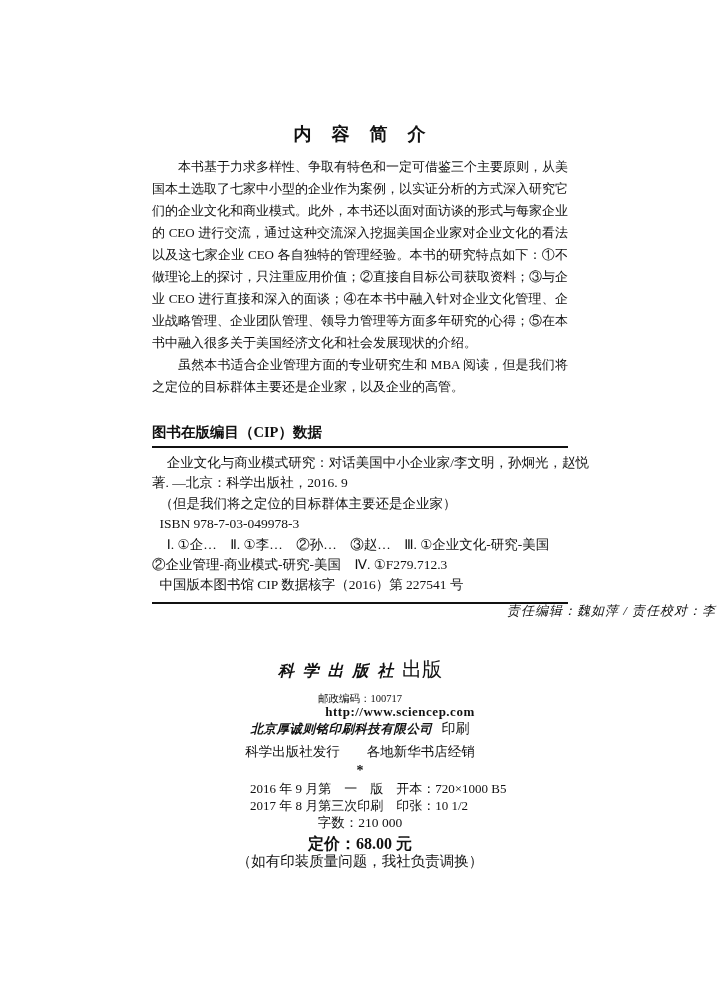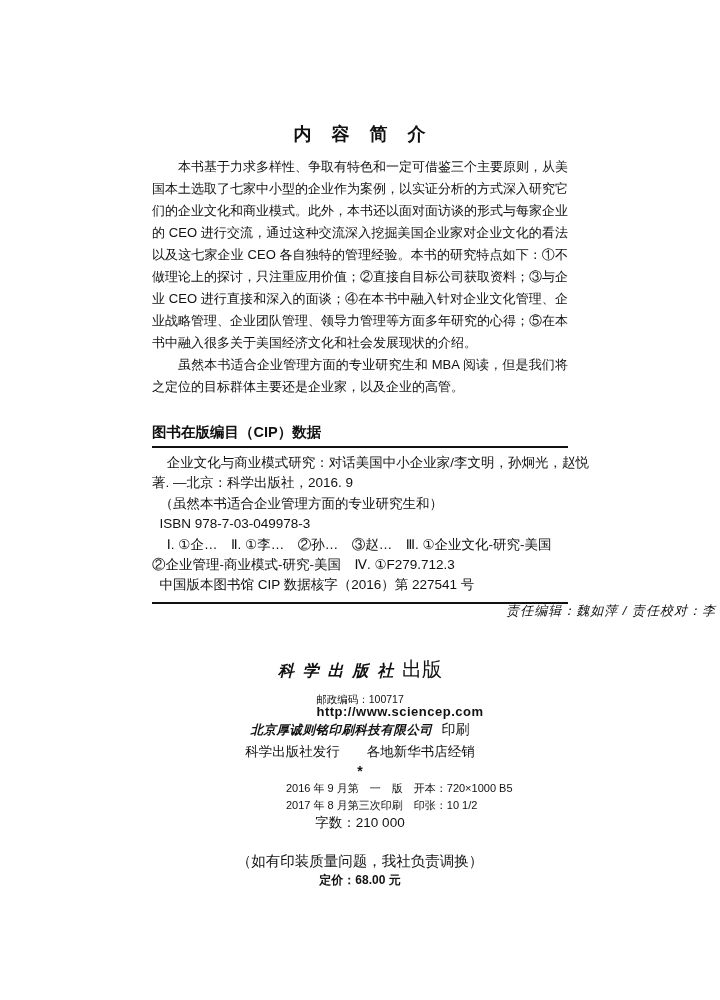--- a/index.html
+++ b/index.html
@@ -9,7 +9,7 @@
     height: 1000px;
     background: #ffffff;
     color: #111111;
-    font-family: Liberation Sans, sans-serif;
+    font-family: Liberation Serif, serif;
     overflow: hidden;
   }
 

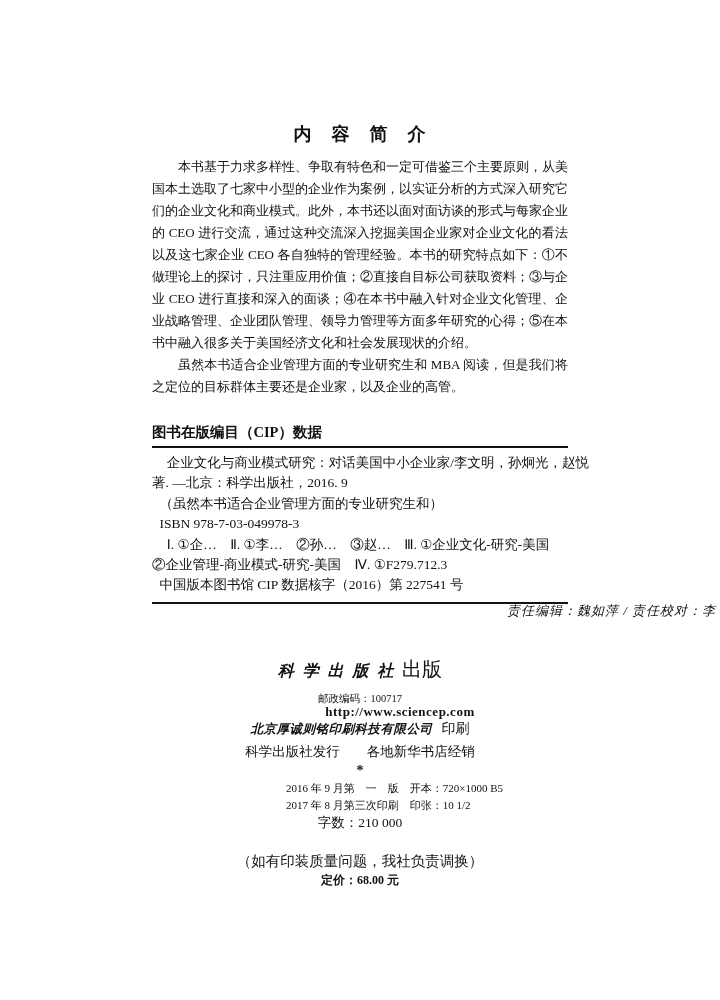--- a/index.html
+++ b/index.html
@@ -119,7 +119,7 @@
     <div class="cip-lines">
       <div class="ind-1">企业文化与商业模式研究：对话美国中小企业家/李文明，孙炯光，赵悦</div>
       <div class="ind-0">著. —北京：科学出版社，2016. 9</div>
-      <div class="ind-05">（虽然本书适合企业管理方面的专业研究生和）</div>
+      <div class="ind-05">（但是我们将之定位的目标群体主要还是企业家）</div>
       <div class="ind-05">ISBN 978-7-03-049978-3</div>
       <div class="ind-1">Ⅰ. ①企…　Ⅱ. ①李…　②孙…　③赵…　Ⅲ. ①企业文化-研究-美国</div>
       <div class="ind-0">②企业管理-商业模式-研究-美国　Ⅳ. ①F279.712.3</div>

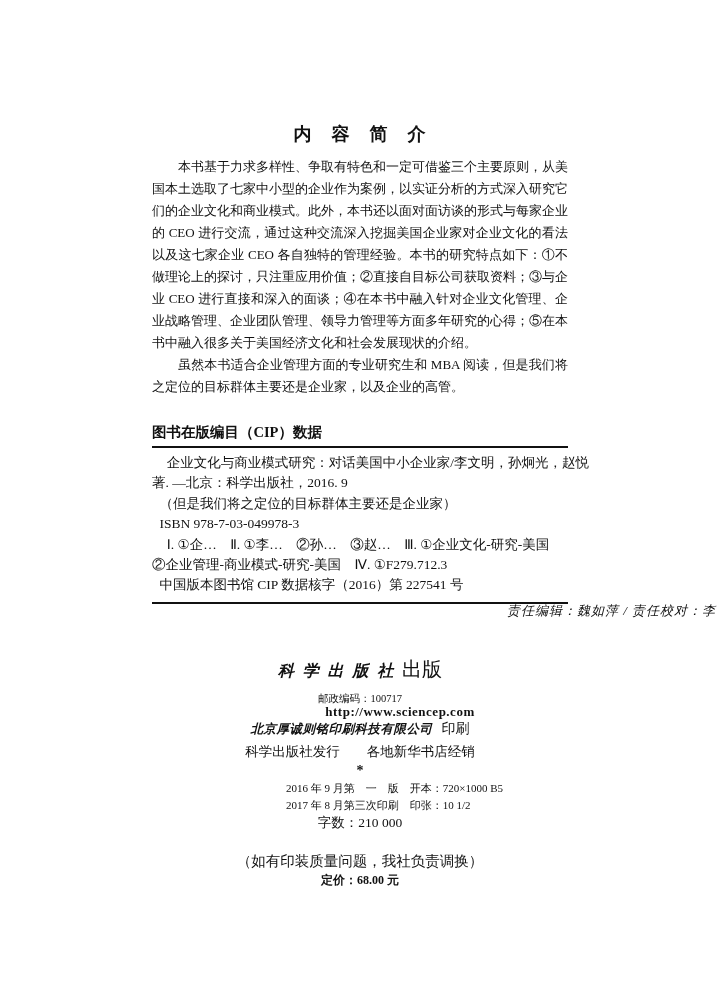--- a/index.html
+++ b/index.html
@@ -92,10 +92,9 @@
   .printrun-block {
     position: absolute;
     top: 780px; left: 250px;
-    font-size: 11px;
+    font-size: 13px;
     line-height: 17px;
     white-space: nowrap;
-    margin-left: 36px;
   }
   .printrun-block .gap { display: inline-block; width: 1em; }
   .wordcount { top: 815px; font-size: 13.5px; line-height: 16px; }

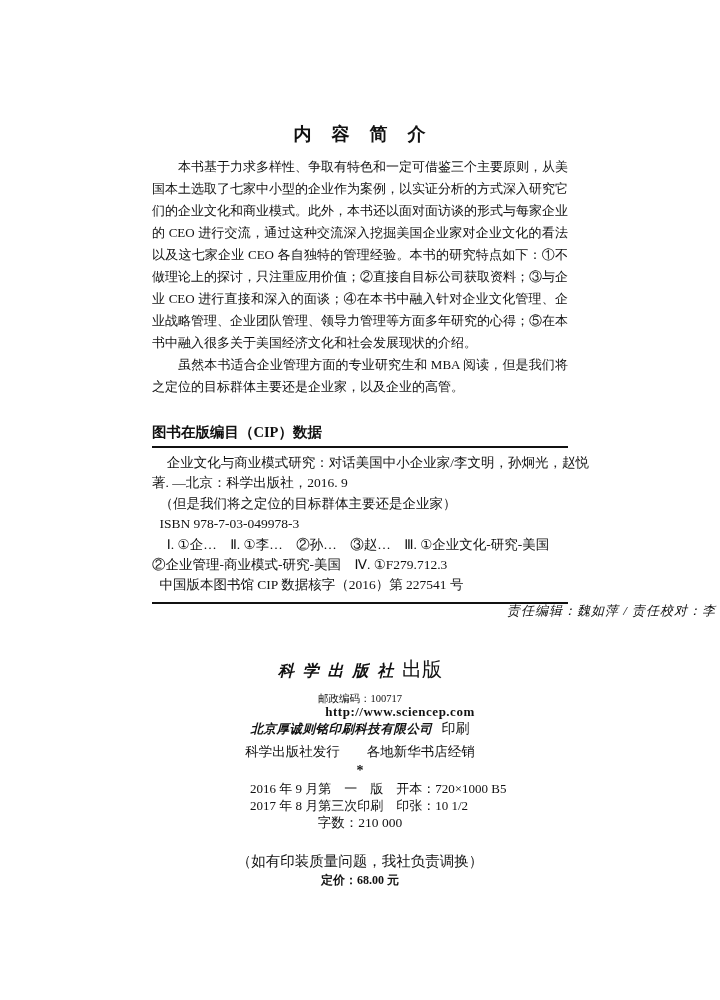--- a/index.html
+++ b/index.html
@@ -98,7 +98,7 @@
   }
   .printrun-block .gap { display: inline-block; width: 1em; }
   .wordcount { top: 815px; font-size: 13.5px; line-height: 16px; }
-  .price     { top: 871px; font-size: 12px; line-height: 18px; font-weight: bold; }
+  .price     { top: 835px; font-size: 16px; line-height: 18px; font-weight: bold; }
   .quality-note { top: 852px; font-size: 14.5px; line-height: 18px; }
 </style>
 </head>

